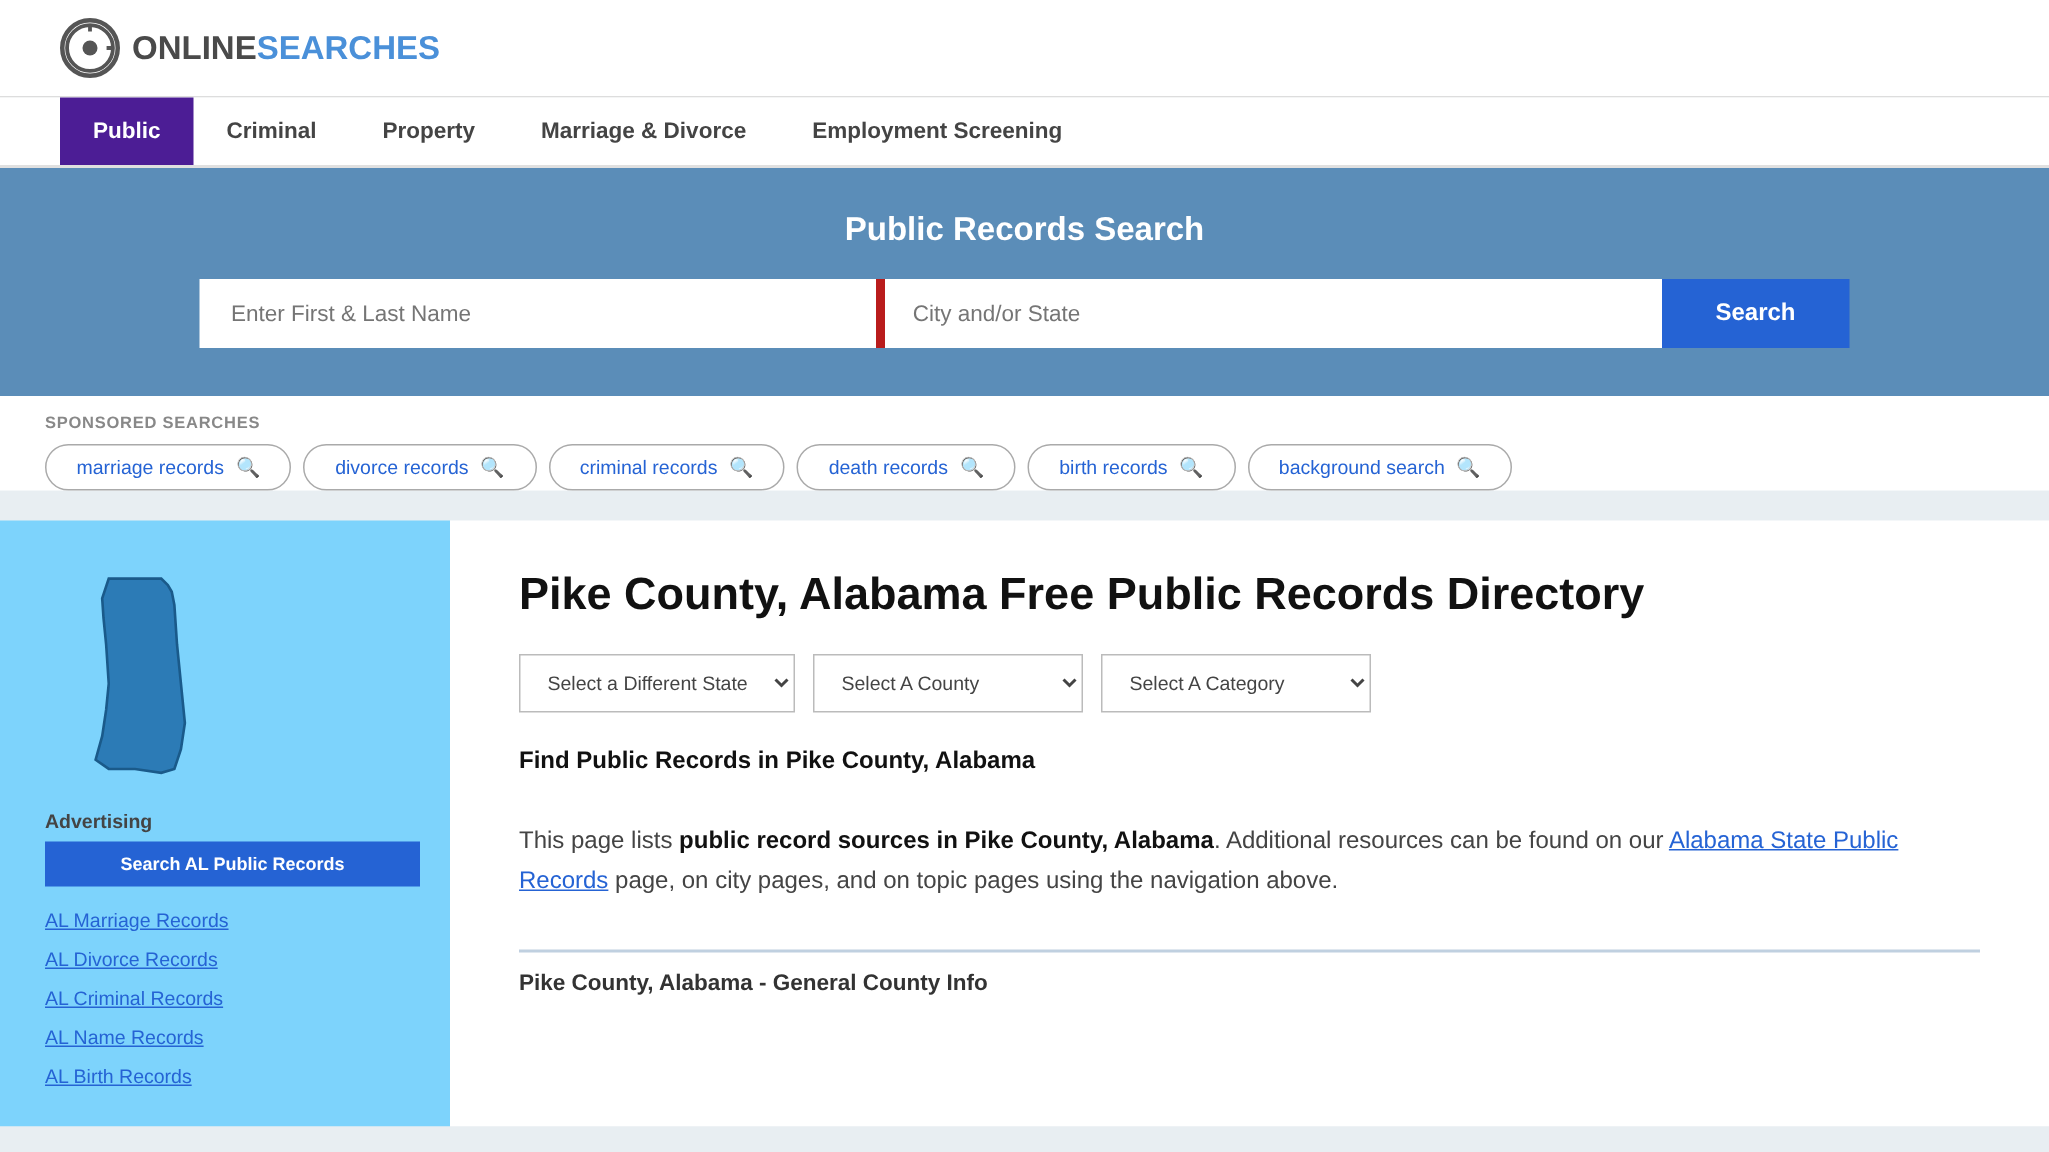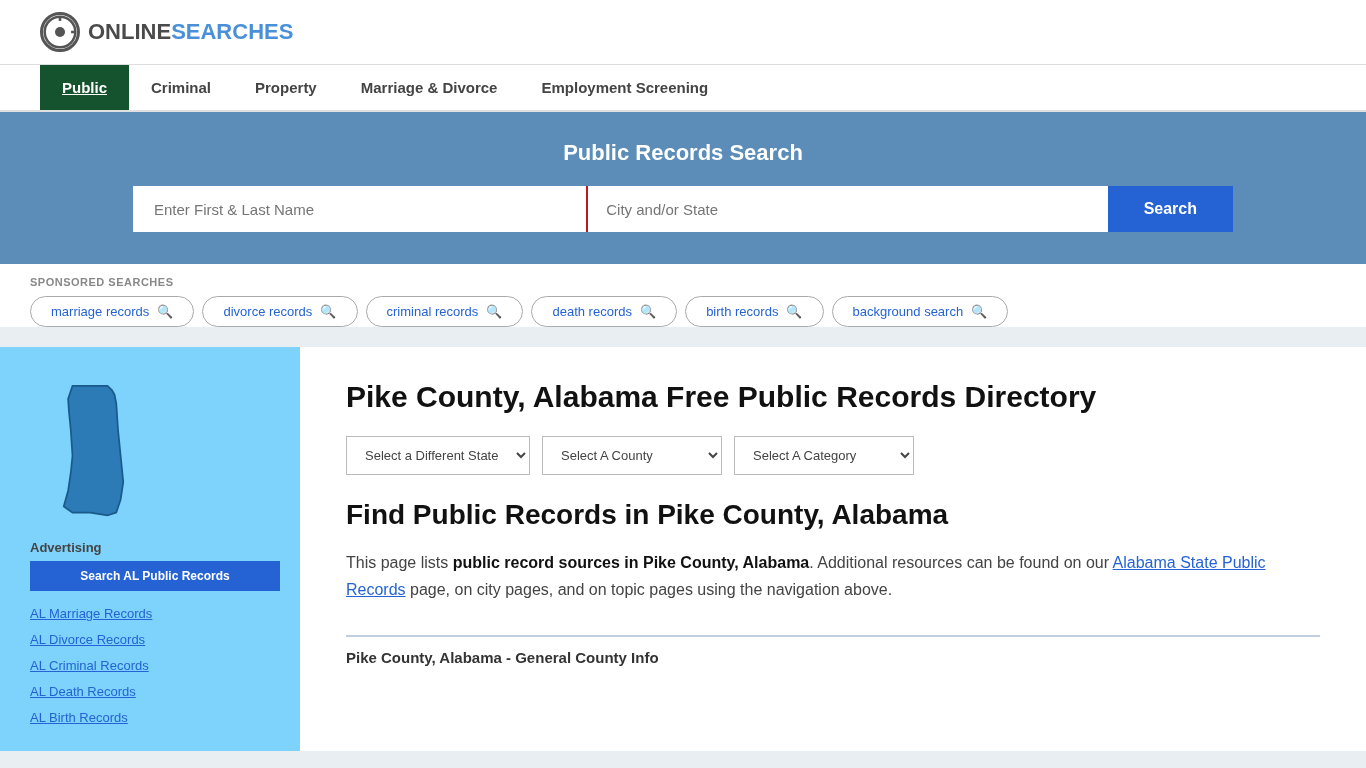--- a/index.html
+++ b/index.html
@@ -18,7 +18,7 @@
     .nav { background: #fff; border-bottom: 2px solid #e0e0e0; }
     .nav ul { display: flex; list-style: none; padding: 0 40px; margin: 0; }
     .nav ul li a { display: block; padding: 14px 22px; text-decoration: none; color: #444; font-size: 15px; font-weight: 600; }
-    .nav ul li.active a { background: #14532d; color: #fff; text-decoration: underline; }
+    .nav ul li.active a { background: #4c1d95; color: #fff; }
 
     
     .hero { background: #5b8db8; padding: 28px 40px 32px; }

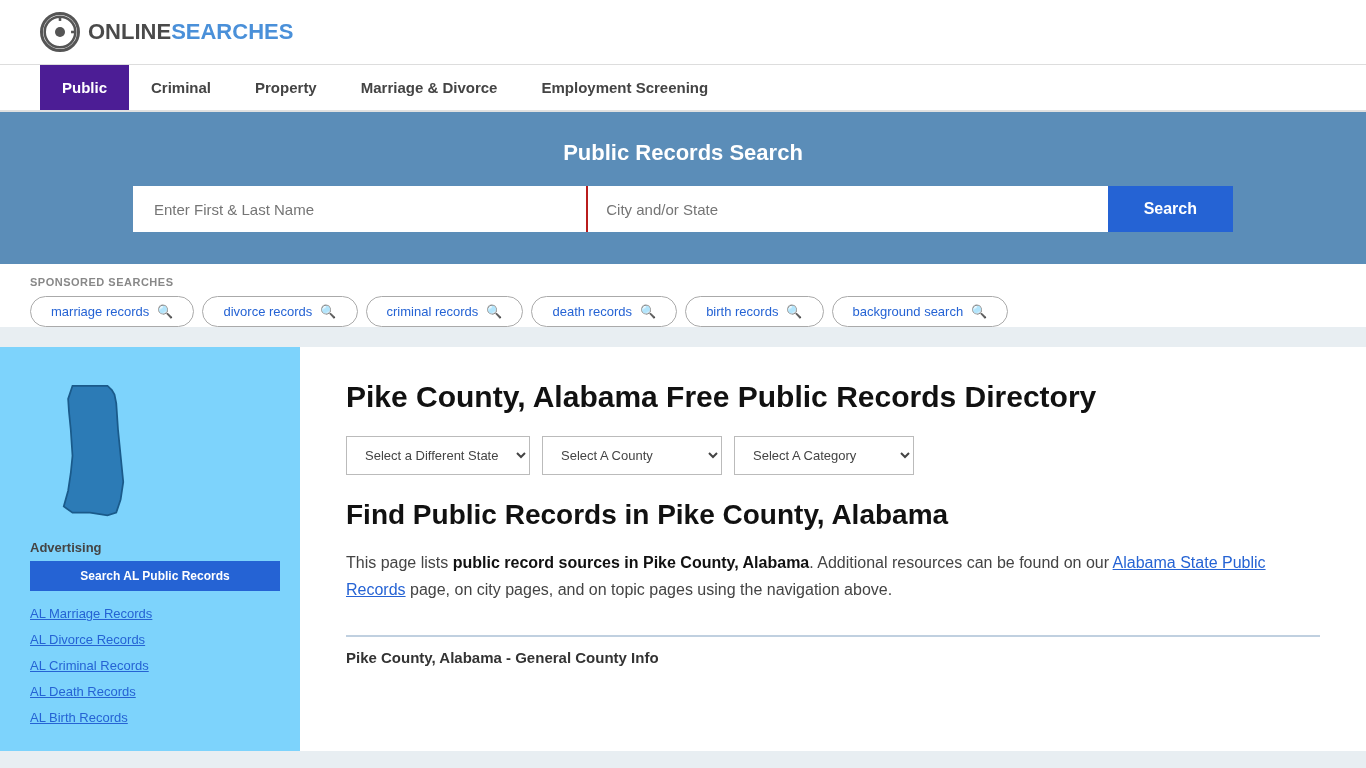--- a/index.html
+++ b/index.html
@@ -25,7 +25,7 @@
     .hero h1 { text-align: center; color: #fff; font-size: 22px; font-weight: bold; margin-bottom: 20px; }
     .search-bar { display: flex; gap: 0; max-width: 1100px; margin: 0 auto; }
     .search-bar input { padding: 14px 18px; font-size: 15px; border: none; outline: none; color: #999; }
-    .search-bar input:first-child { flex: 1.2; border-right: 2px solid #b91c1c; padding-left: 21px; }
+    .search-bar input:first-child { flex: 1.2; border-right: 6px solid #b91c1c; padding-left: 21px; }
     .search-bar input:last-of-type { flex: 1.4; }
     .search-bar .search-btn { background: #2563d4; color: #fff; border: none; padding: 14px 36px; font-size: 16px; font-weight: bold; cursor: pointer; white-space: nowrap; text-align: right; }
 

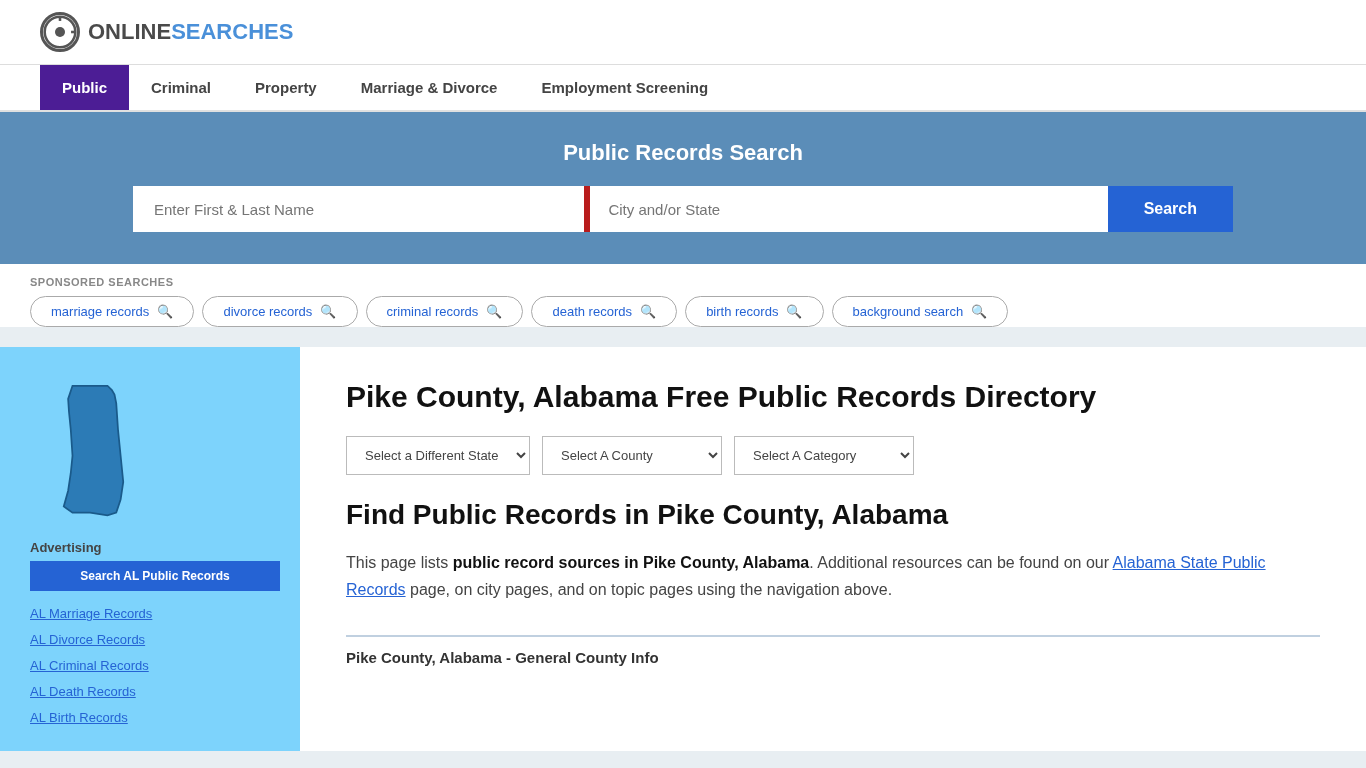--- a/index.html
+++ b/index.html
@@ -58,7 +58,7 @@
     .dropdown-row select { padding: 10px 14px; border: 1px solid #bbb; background: #fff; font-size: 13px; color: #444; cursor: pointer; min-width: 180px; appearance: auto; }
 
     
-    .section-title { font-size: 28px; font-weight: bold; color: #111; margin-bottom: 18px; }
+    .section-title { font-size: 16px; font-weight: bold; color: #111; margin-bottom: 30px; }
     .description-text { font-size: 16px; color: #444; line-height: 1.7; margin-bottom: 32px; }
     .description-text a { color: #2563d4; text-decoration: underline; }
     .description-text strong { color: #111; }

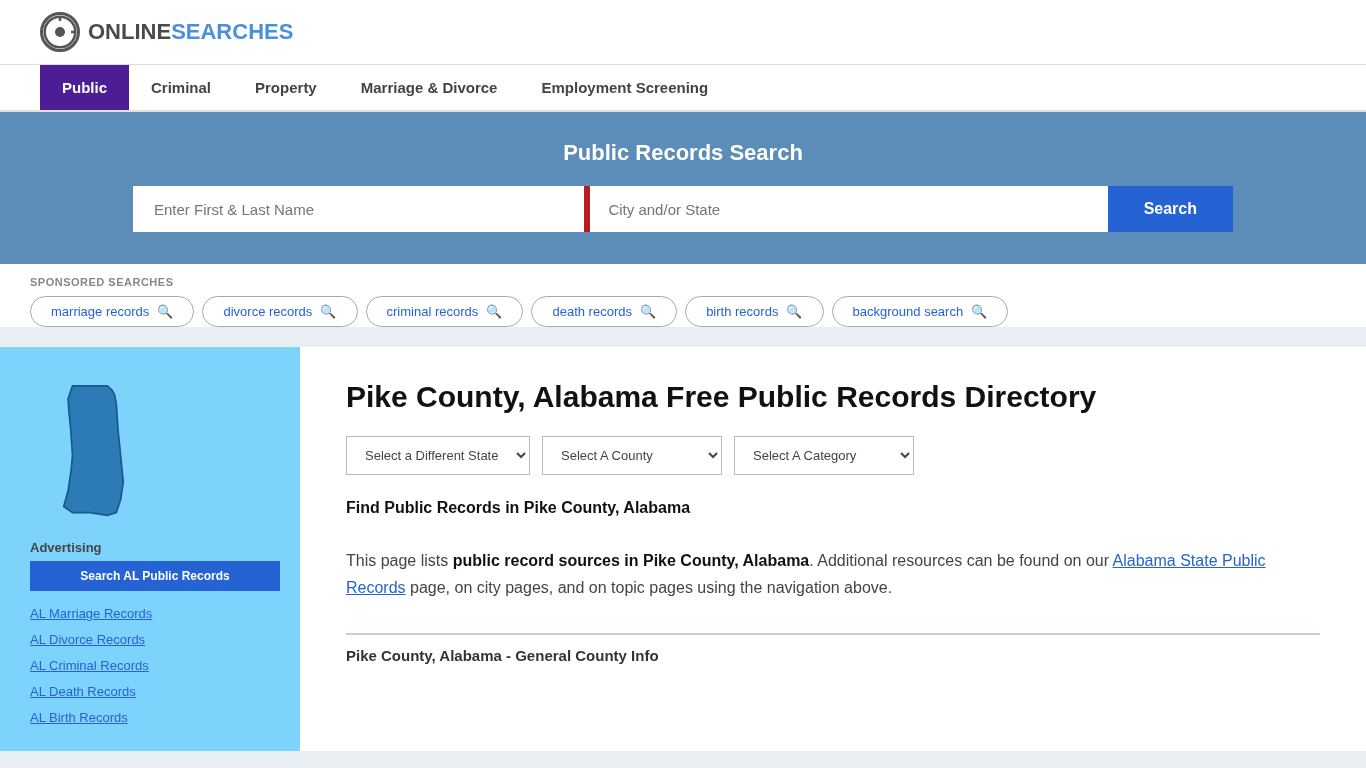--- a/index.html
+++ b/index.html
@@ -169,7 +169,7 @@
           <a href="#">AL Criminal Records</a>
         </li>
       <li>
-          <a href="#">AL Death Records</a>
+          <a href="#">AL Name Records</a>
         </li>
       <li>
           <a href="#">AL Birth Records</a>

